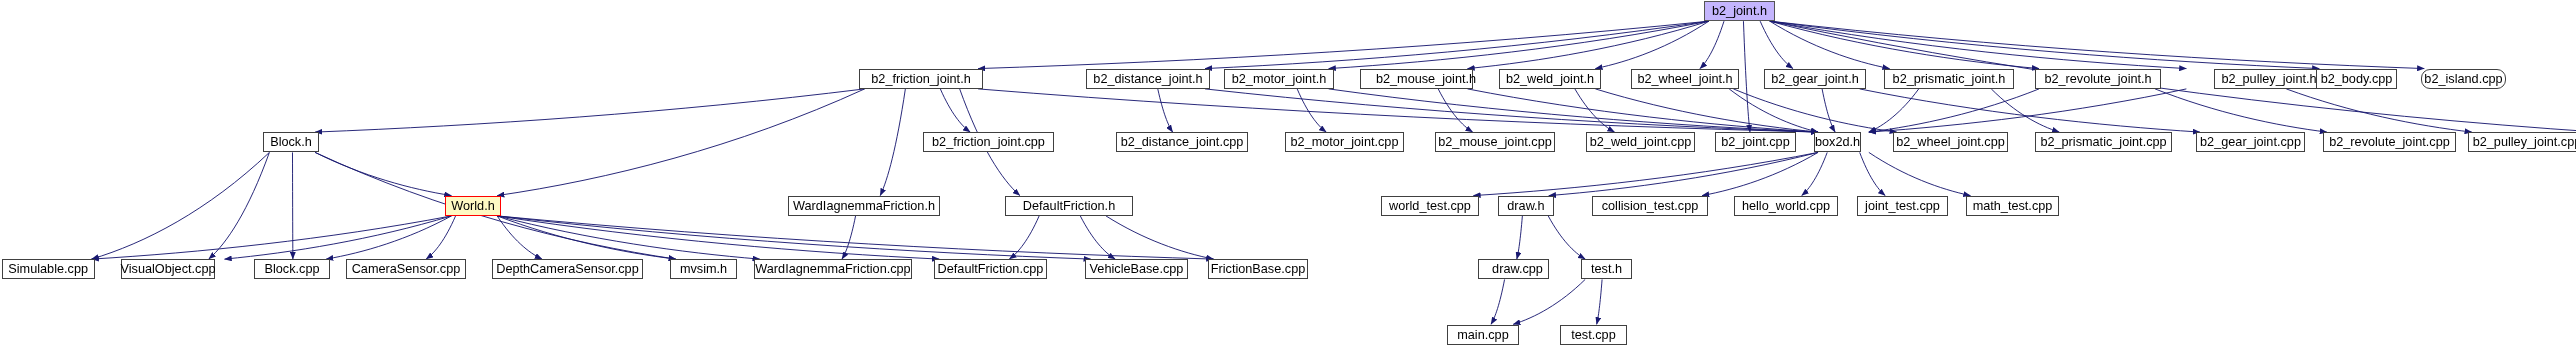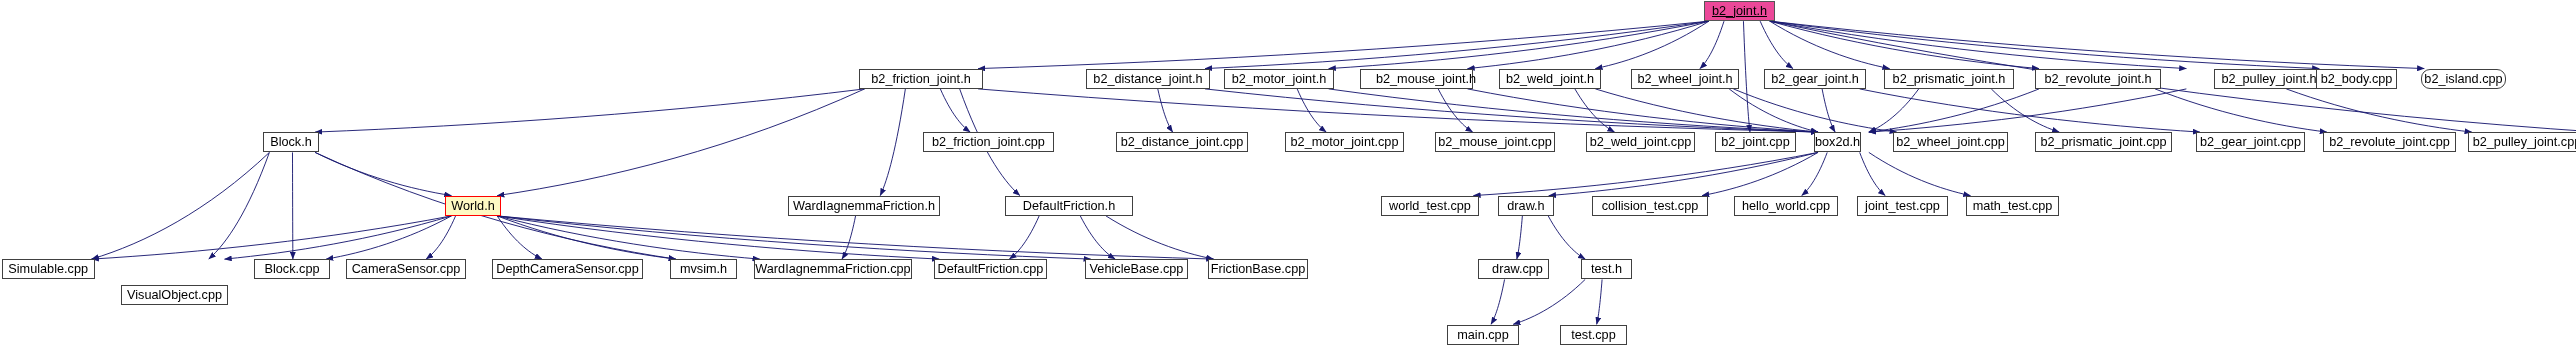--- a/index.html
+++ b/index.html
@@ -41,9 +41,8 @@
     letter-spacing: 0px;
   }
   .gnode.root {
-    background: #ec4899;
+    background: #c4b5fd;
     border: 0.8px solid #555555;
-    text-decoration: underline;
   }
   .gnode.current {
     border: 0.8px solid #ff0000;

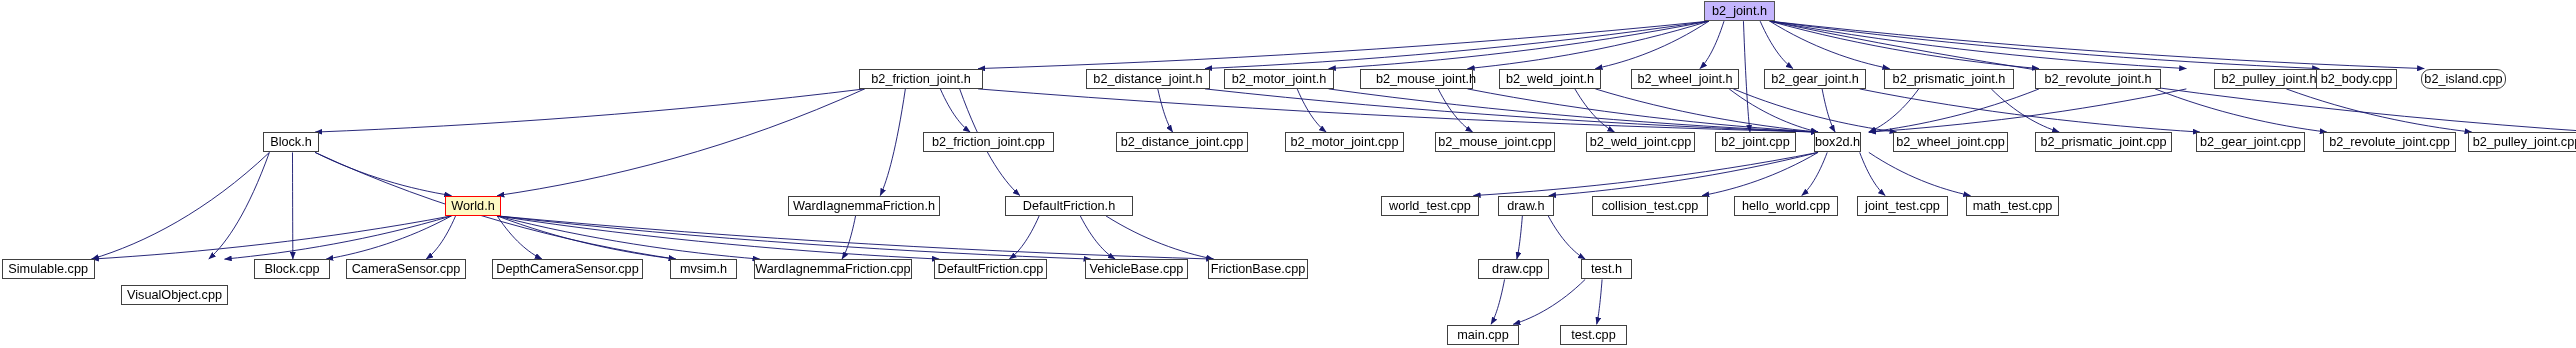--- a/index.html
+++ b/index.html
@@ -243,7 +243,7 @@
       <div class="gnode" style="left: 1.7px; top: 259px; width: 93px;">
         <span class="nlabel">Simulable.cpp</span>
       </div>
-      <div class="gnode" style="left: 121px; top: 259px; width: 107px; margin-top: 26px;">
+      <div class="gnode" style="left: 121px; top: 259px; width: 94px;">
         <span class="nlabel">VisualObject.cpp</span>
       </div>
       <div class="gnode" style="left: 254px; top: 259px; width: 76px;">

